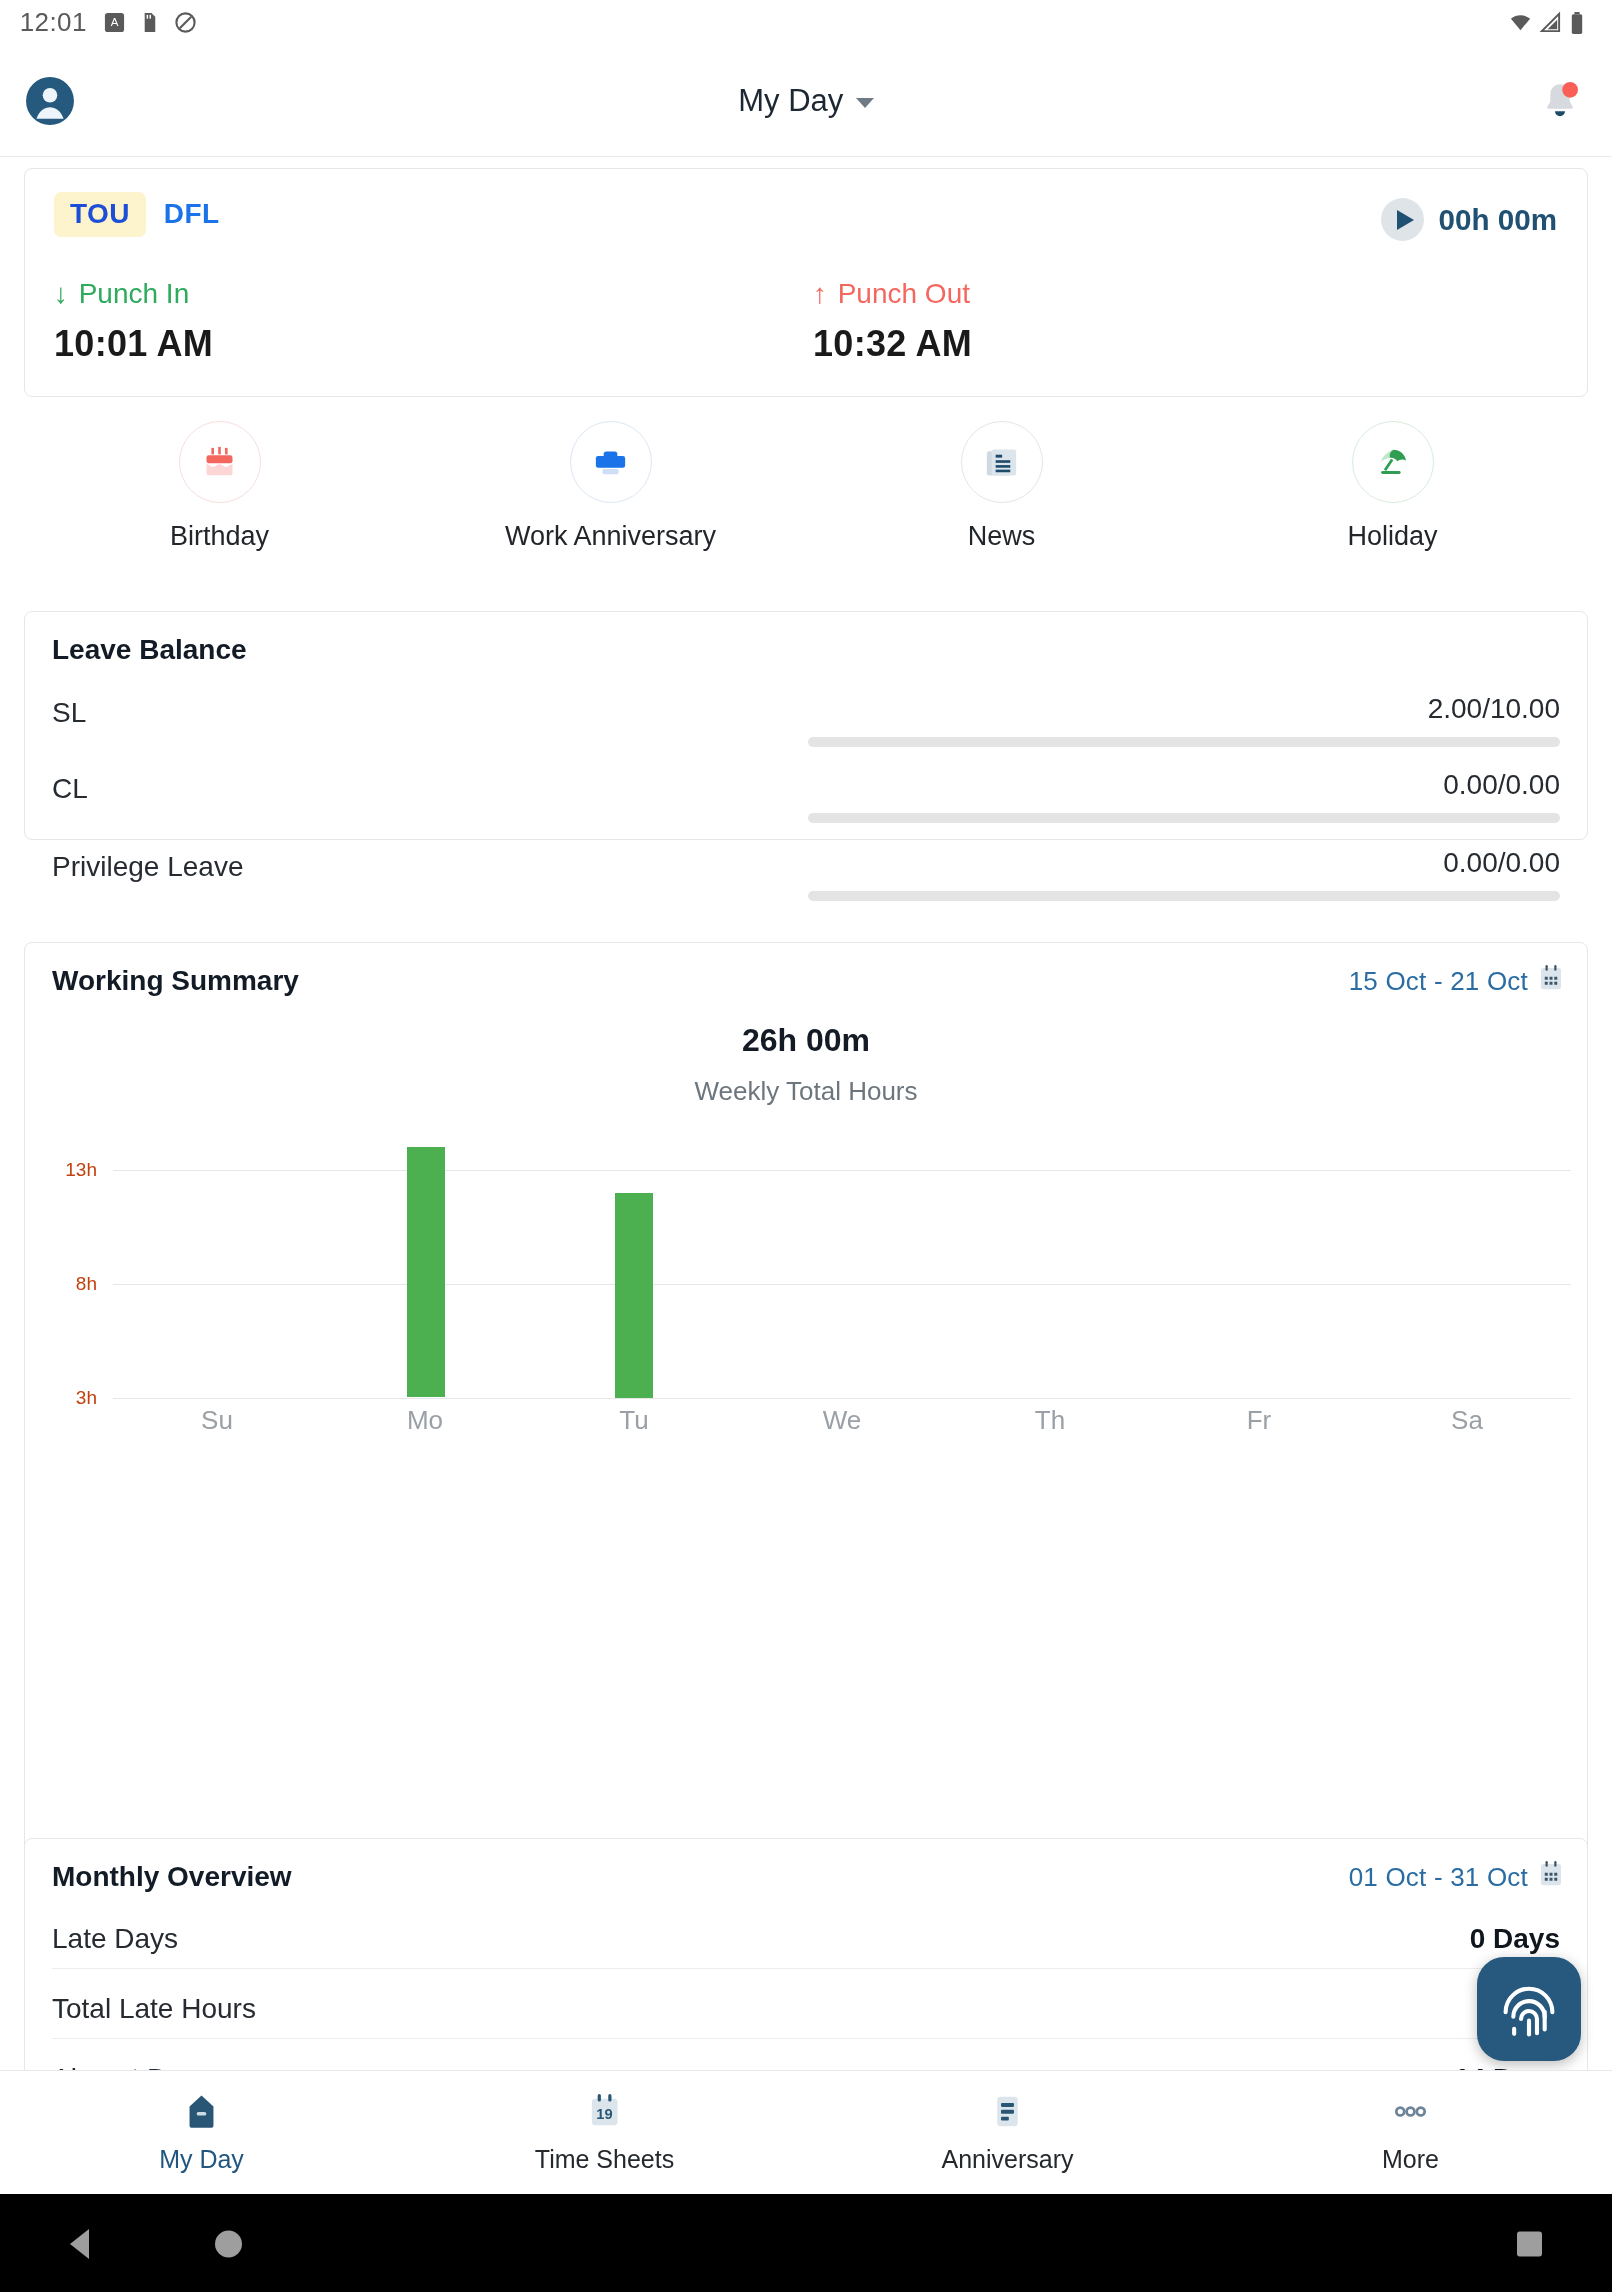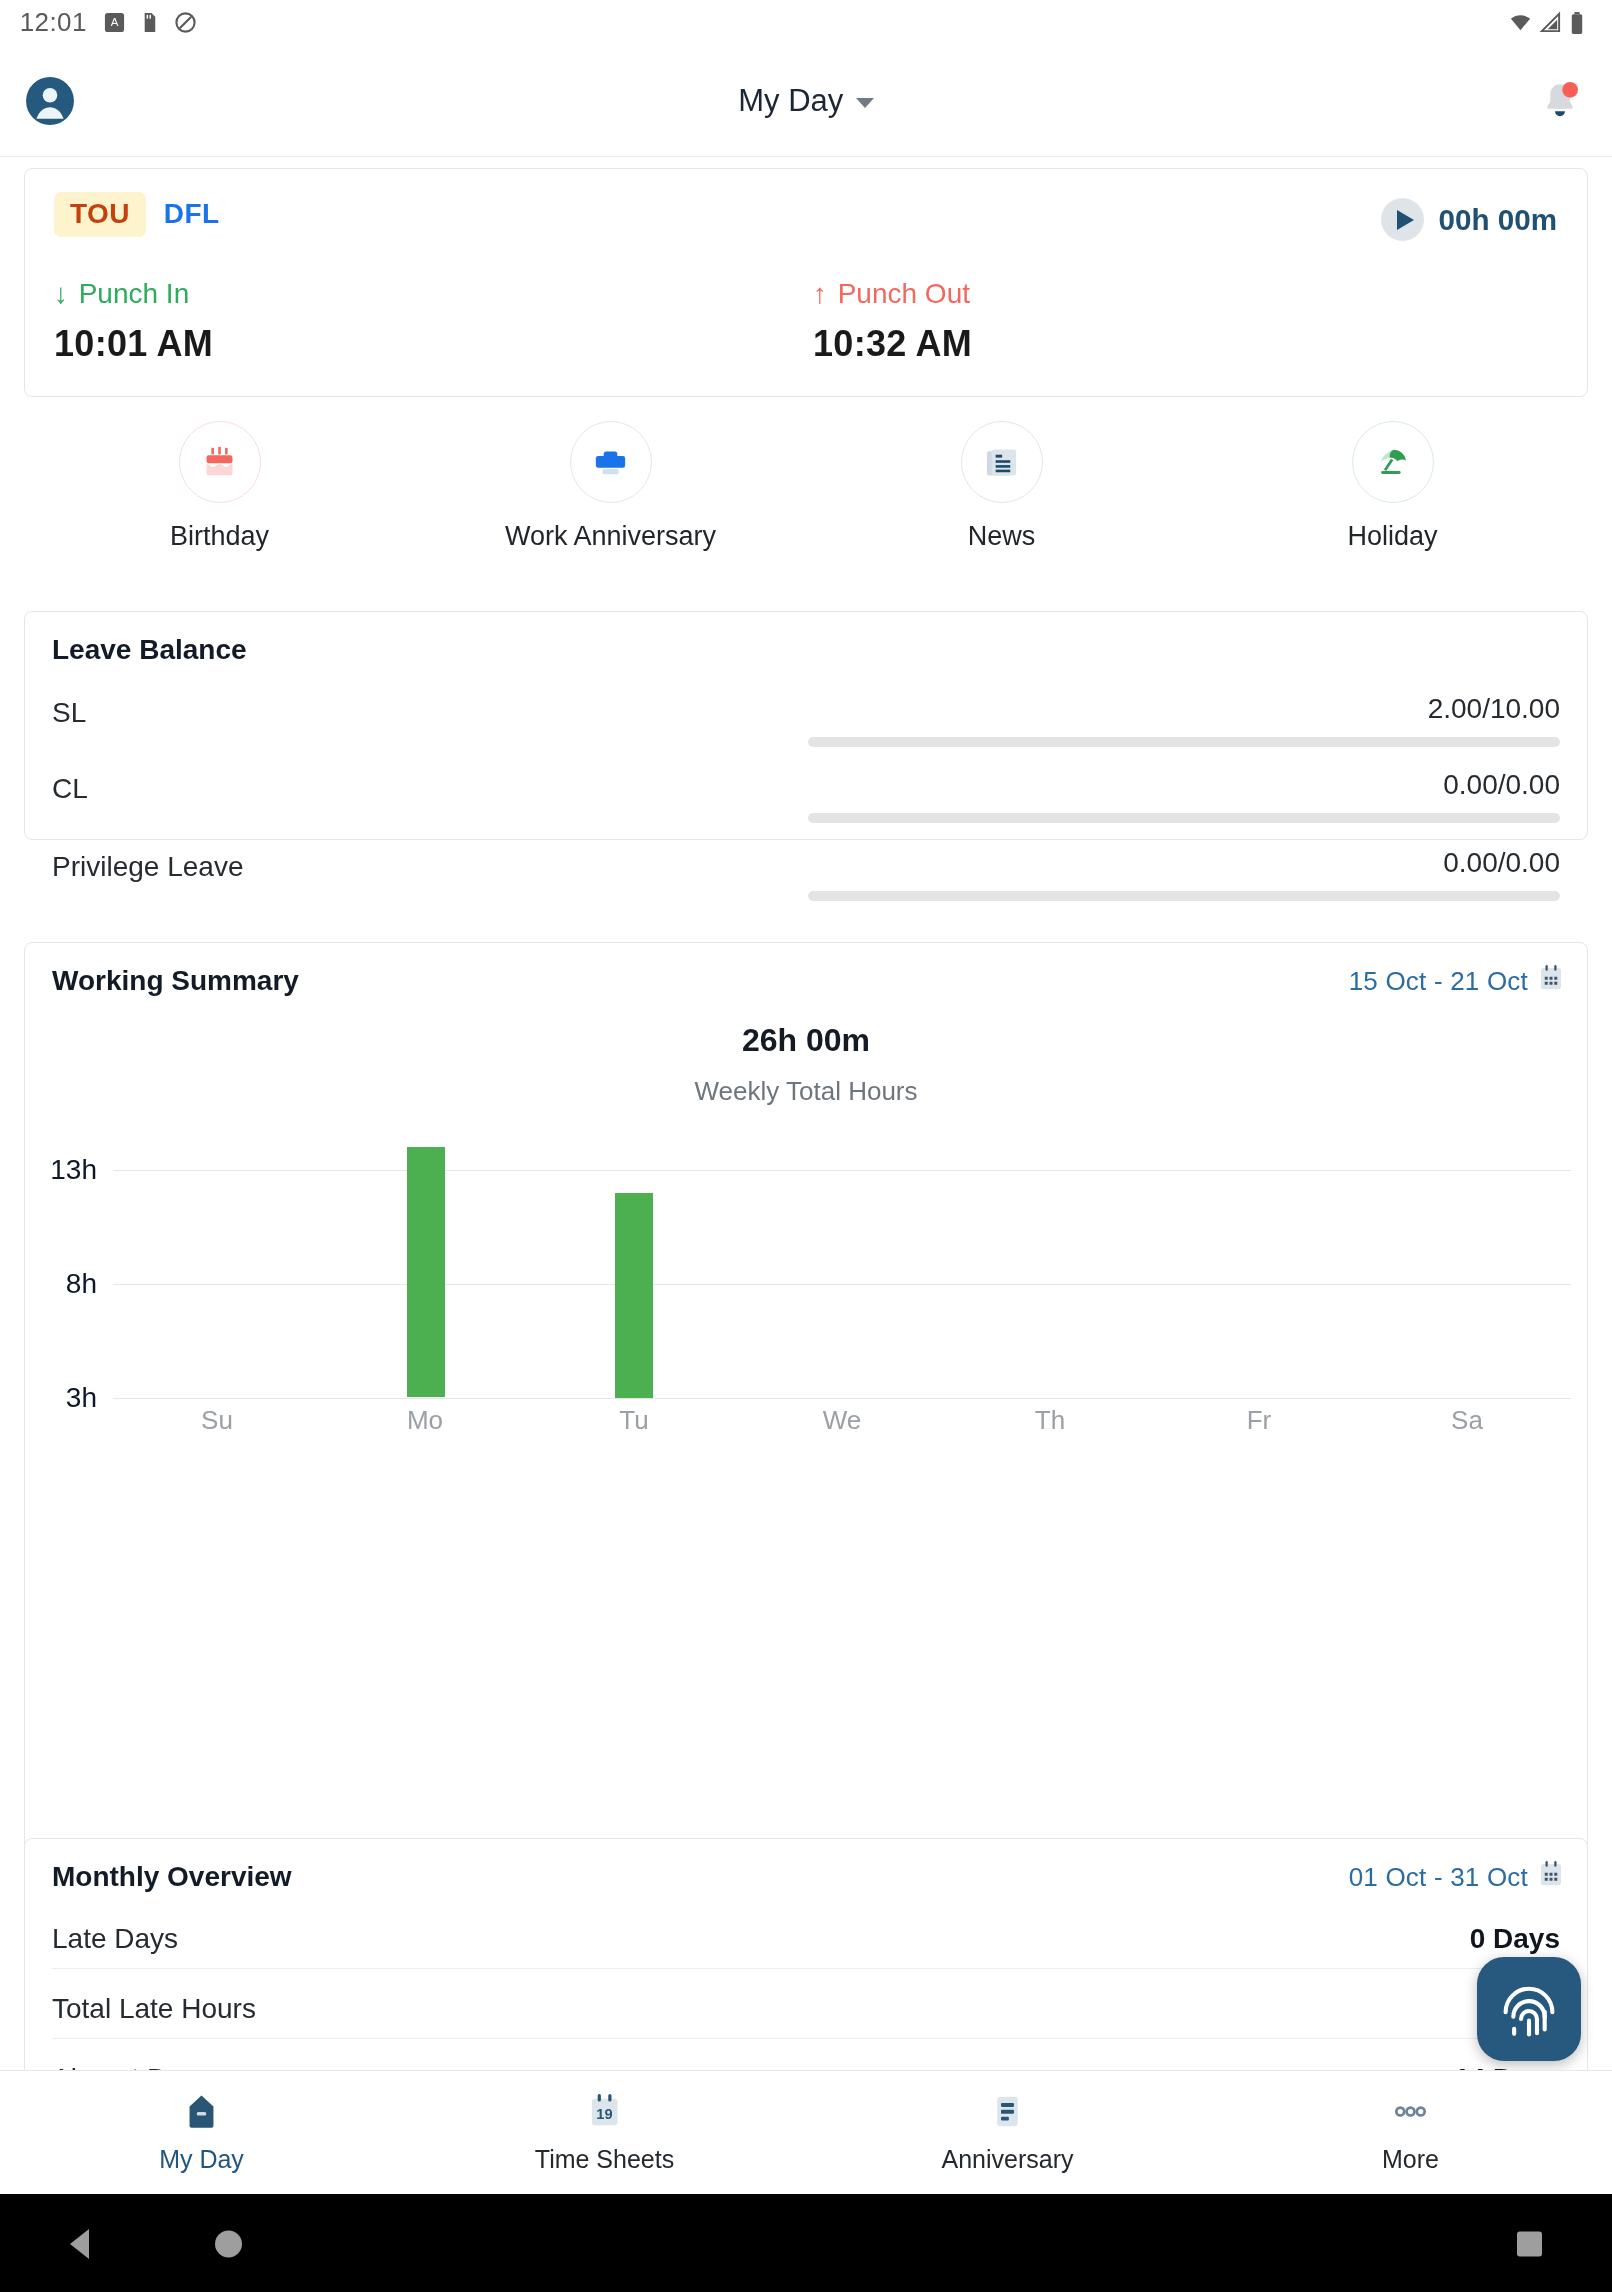--- a/index.html
+++ b/index.html
@@ -52,7 +52,7 @@
   #punch-card { top: 168px; height: 229px; }
   .chip-row { position: absolute; top: 23px; left: 29px; display: flex; align-items: center; gap: 9px; }
   .chip-tou {
-    background: #fdf3cd; color: #c2410c; font-size: 28px; font-weight: 600;
+    background: #fdf3cd; color: #1d4ed8; font-size: 28px; font-weight: 600;
     padding: 6.3px 16px; border-radius: 7.2px; letter-spacing: 0.4px;
   }
   .chip-dfl { color: #1a73e8; font-size: 28px; font-weight: 600; padding: 6.3px 9px; letter-spacing: 0.4px; }

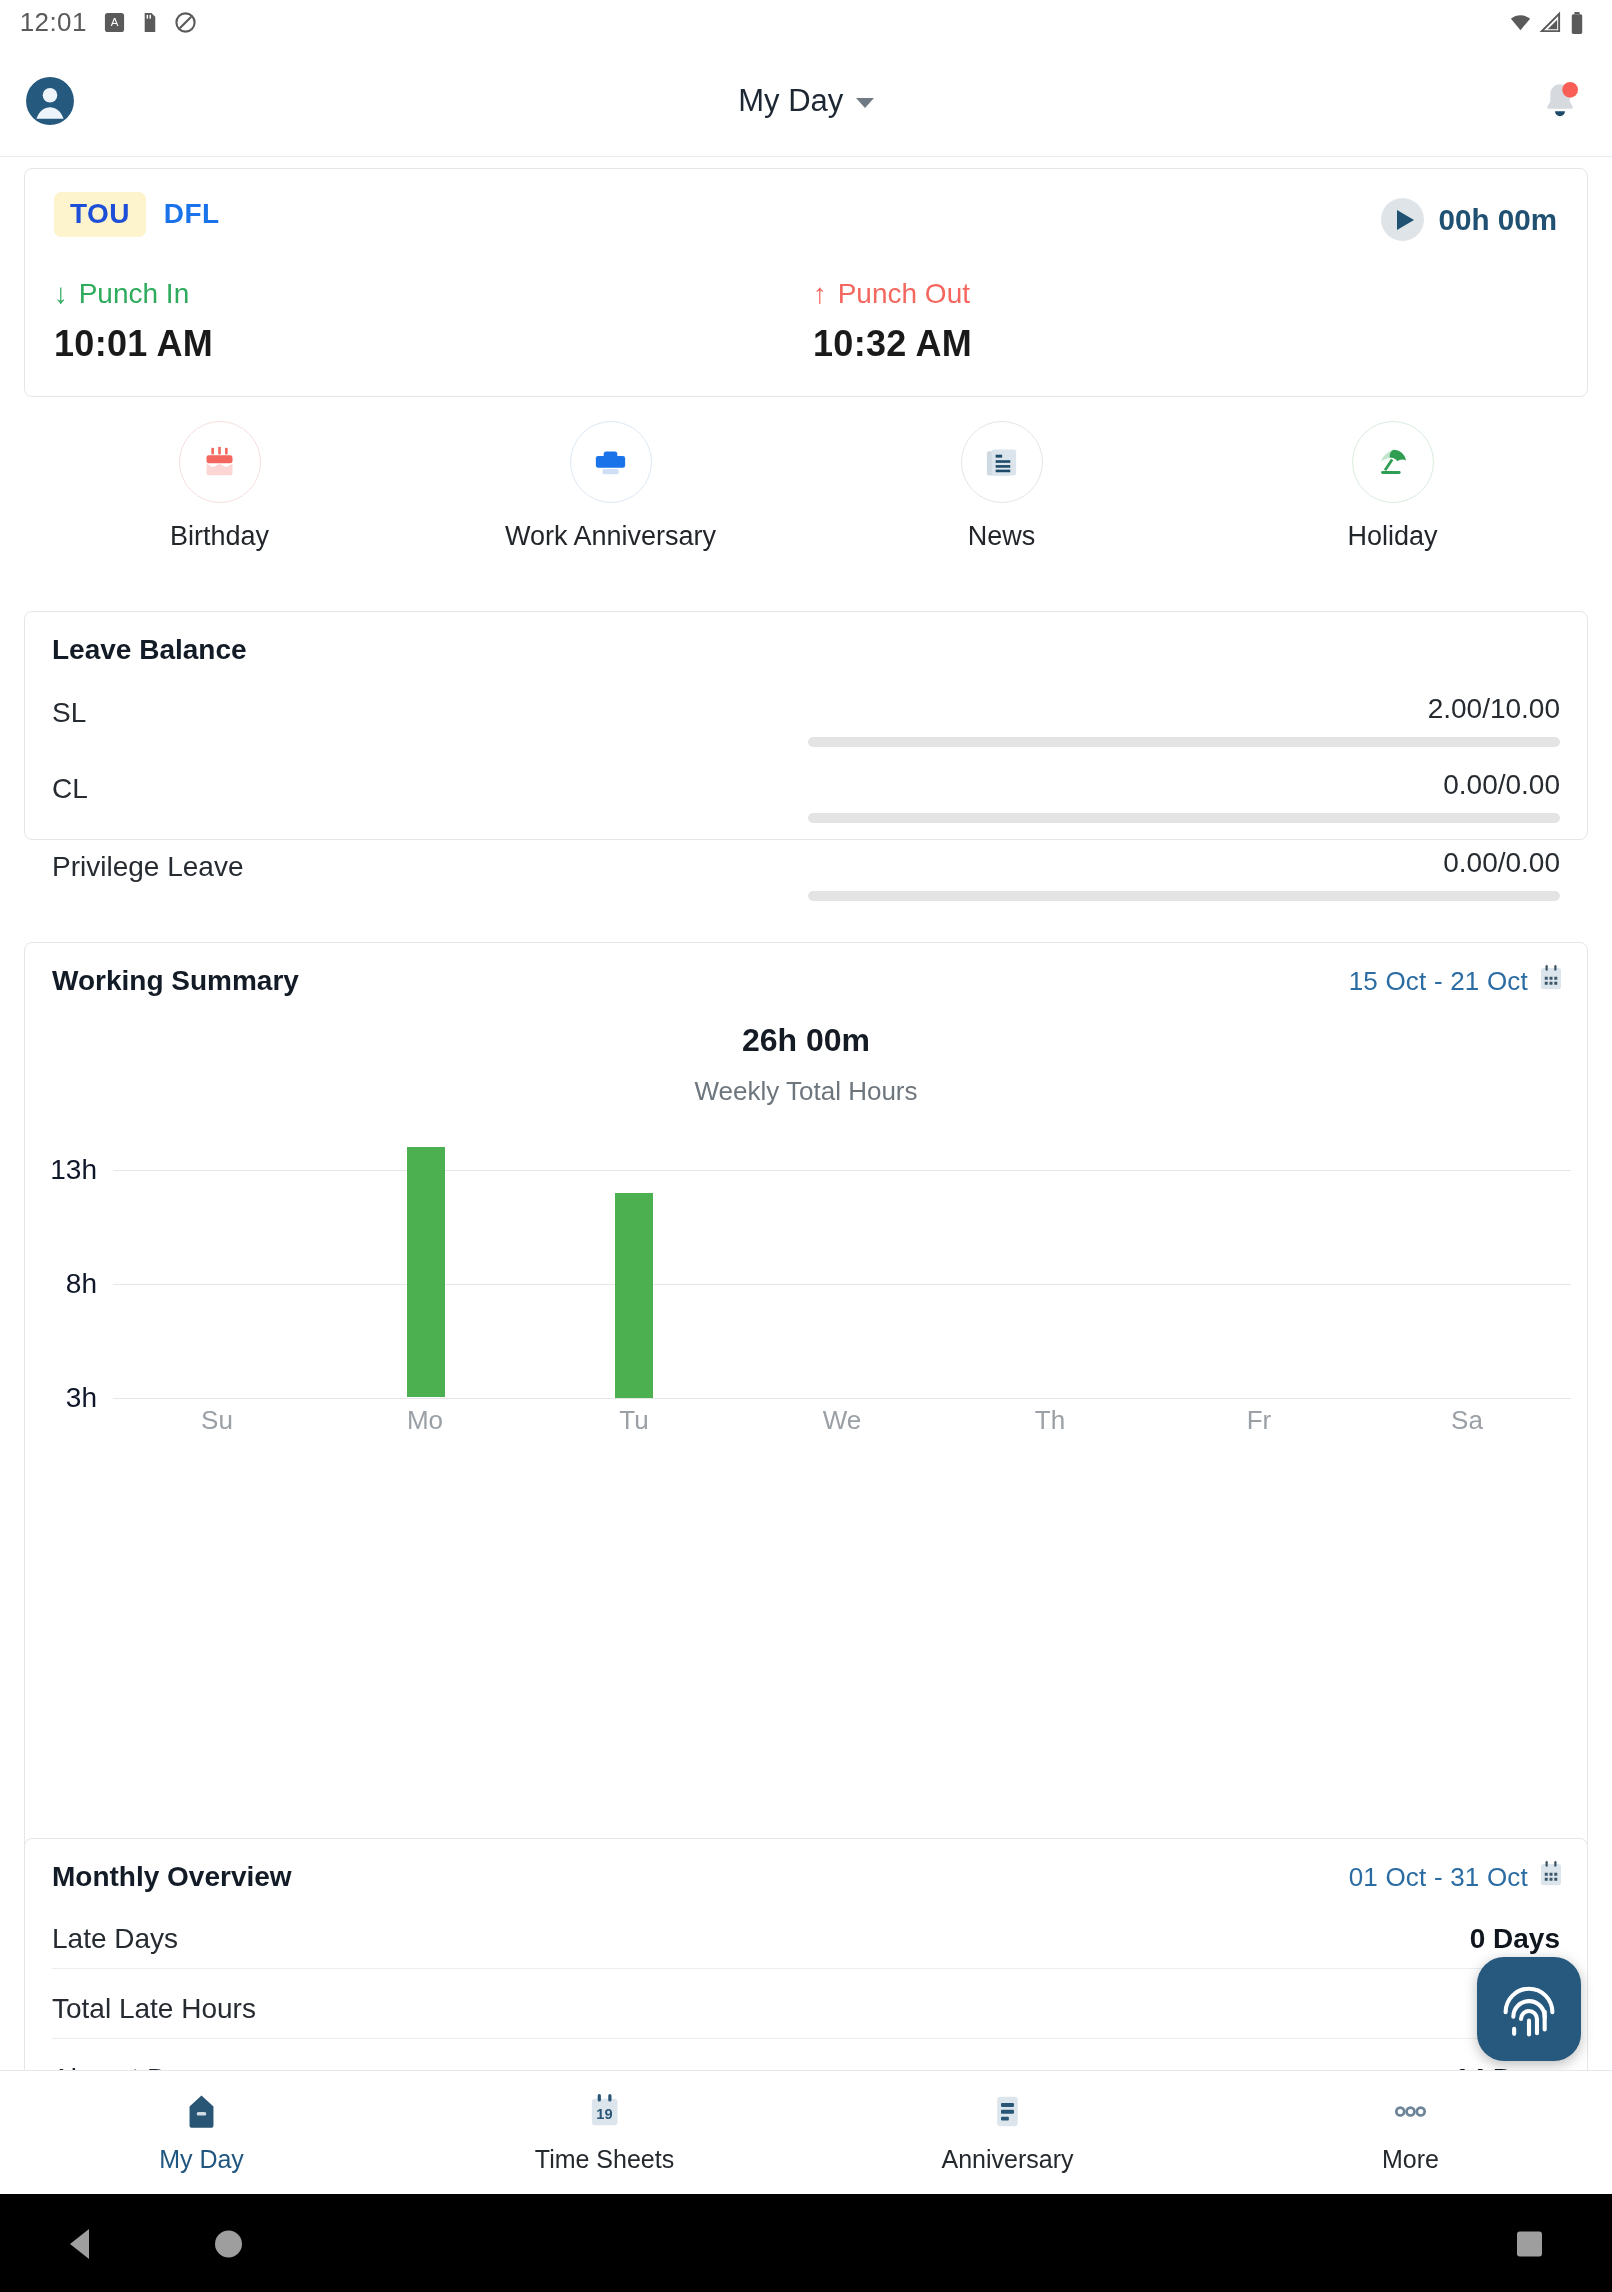--- a/index.html
+++ b/index.html
@@ -113,7 +113,7 @@
   }
   .chart-plot { position: absolute; left: 63px; right: 0; top: 0; bottom: 43px; }
   .gridline { position: absolute; left: 0; right: 0; height: 0.9px; background: #e6e6e6; }
-  .ytick { position: absolute; right: 100%; margin-right: 16px; transform: translateY(-50%); font-size: 28px; color: #0f172a; white-space: nowrap; }
+  .ytick { position: absolute; right: 100%; margin-right: 16px; transform: translateY(-50%); font-size: 19px; color: #c2410c; white-space: nowrap; }
   .bar { position: absolute; width: 38px; background: #4caf50; }
   .xlabels { position: absolute; left: 63px; right: 0; bottom: 0; height: 39px; }
   .xlabel { position: absolute; transform: translateX(-50%); font-size: 26px; color: #9aa0a6; }

